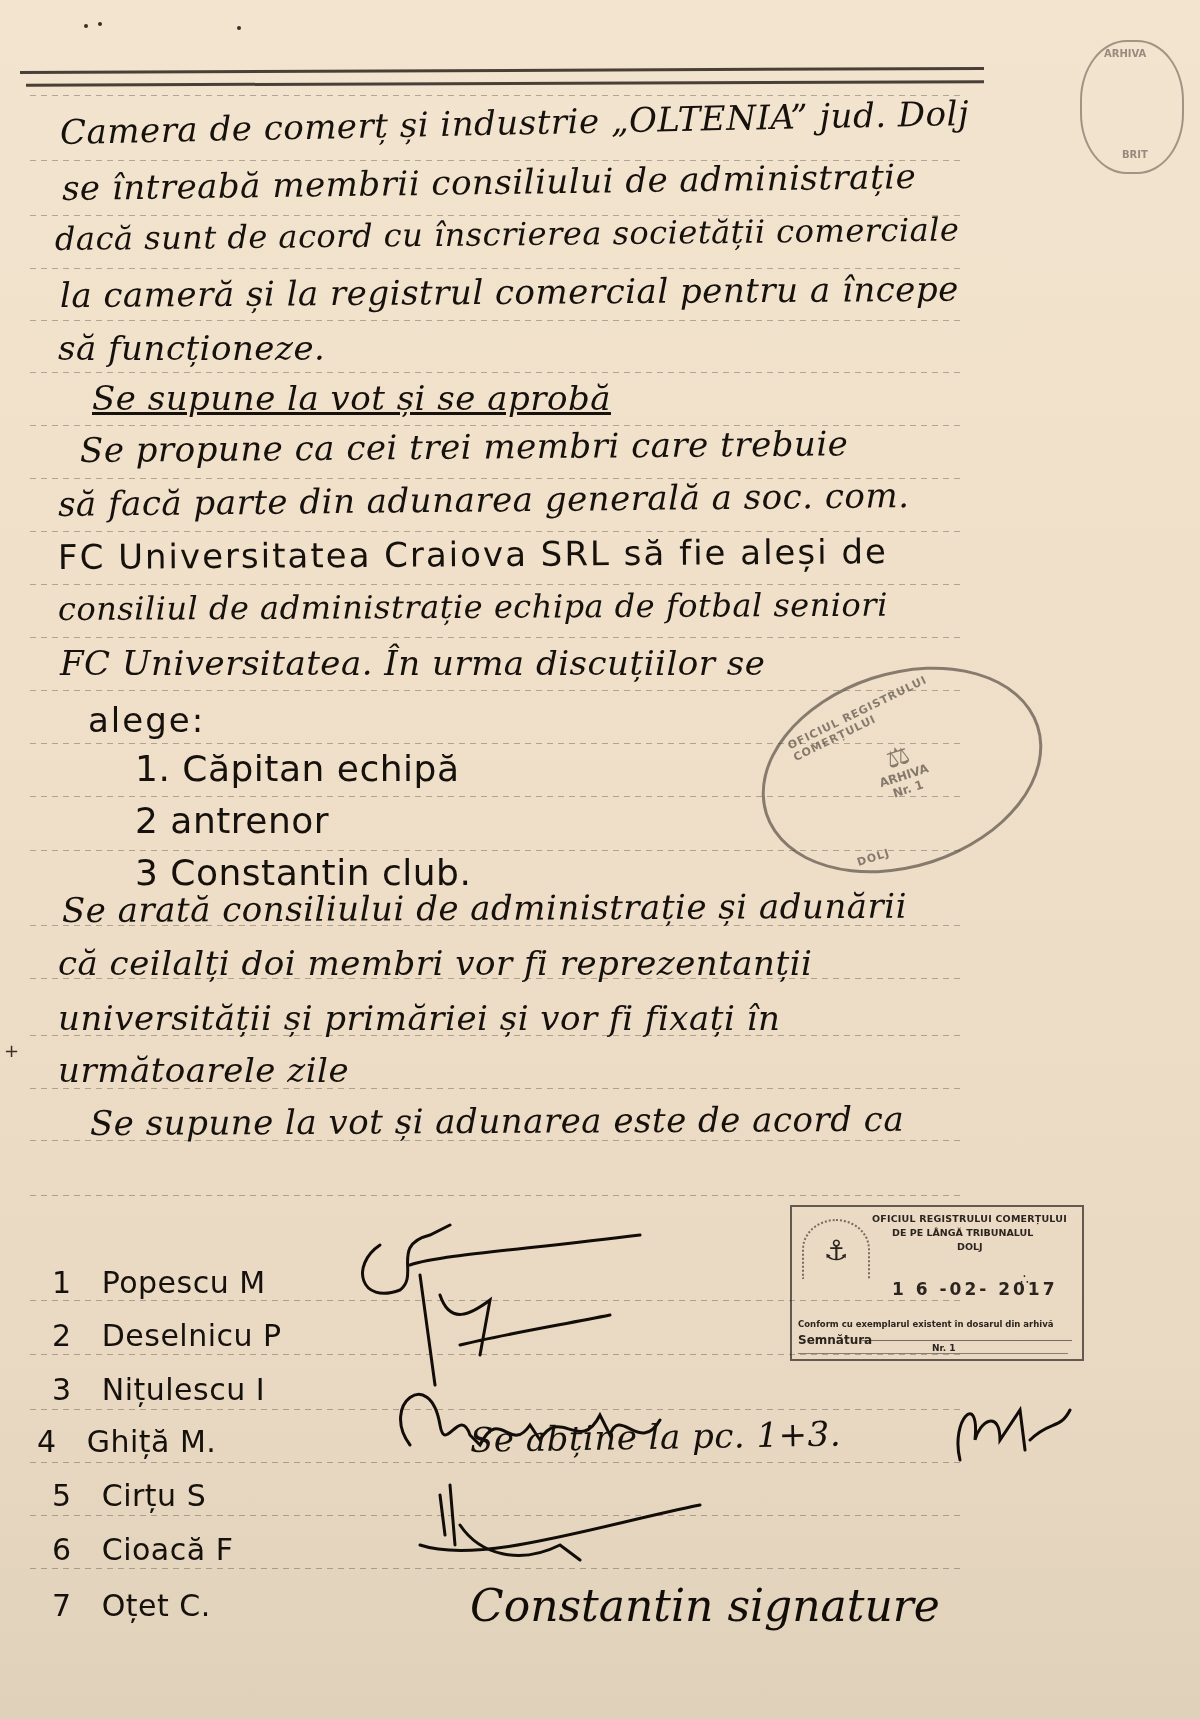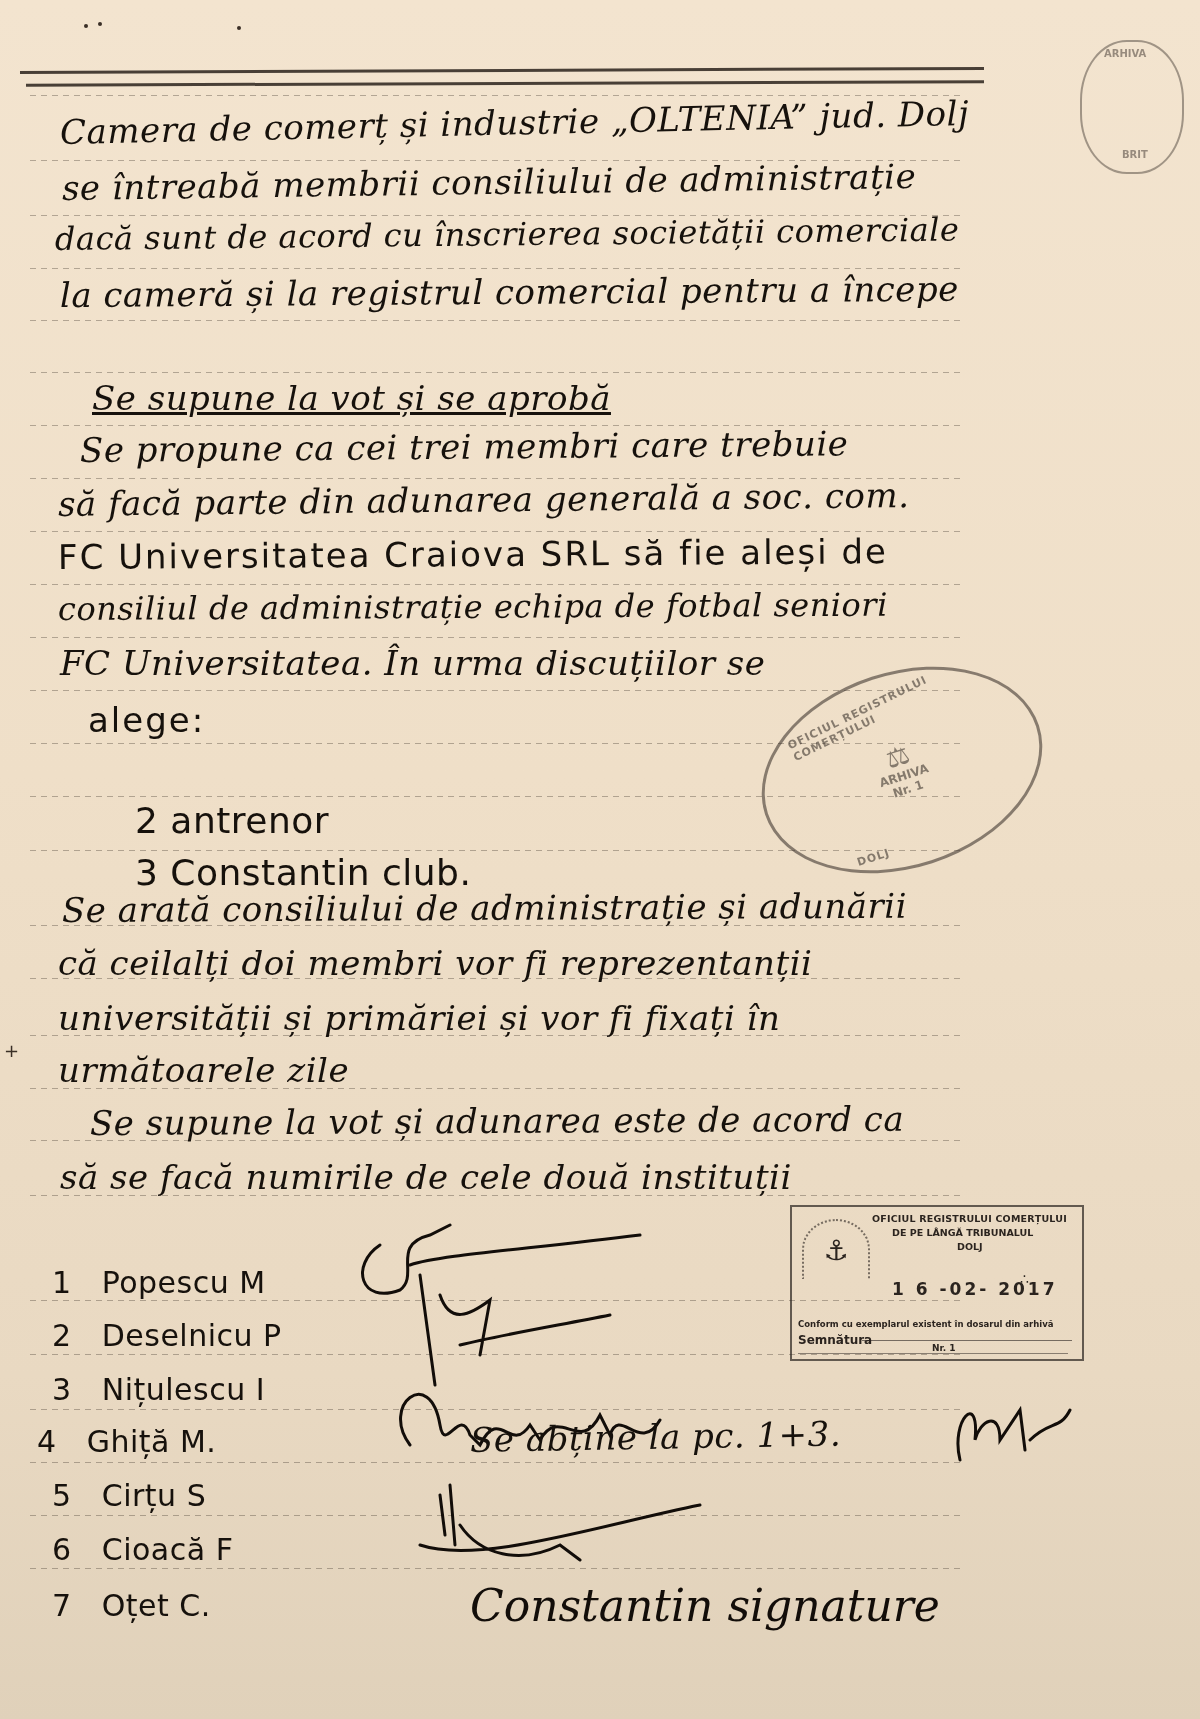--- a/index.html
+++ b/index.html
@@ -121,6 +121,7 @@
   <div class="hand" style="left:62px;top:168px;transform:rotate(-0.8deg)">se întreabă membrii consiliului de administrație</div>
   <div class="hand" style="left:55px;top:220px;transform:rotate(-0.6deg);font-size:32px">dacă sunt de acord cu înscrierea societății comerciale</div>
   <div class="hand" style="left:60px;top:275px;transform:rotate(-0.4deg)">la cameră și la registrul comercial pentru a începe</div>
+  <div class="hand" style="left:58px;top:328px">să funcționeze.</div>
   <div class="hand" style="left:92px;top:378px;text-decoration:underline">Se supune la vot și se aprobă</div>
   <div class="hand" style="left:80px;top:430px;transform:rotate(-0.5deg)">Se propune ca cei trei membri care trebuie</div>
   <div class="hand" style="left:58px;top:484px;transform:rotate(-0.6deg)">să facă parte din adunarea generală a soc. com.</div>

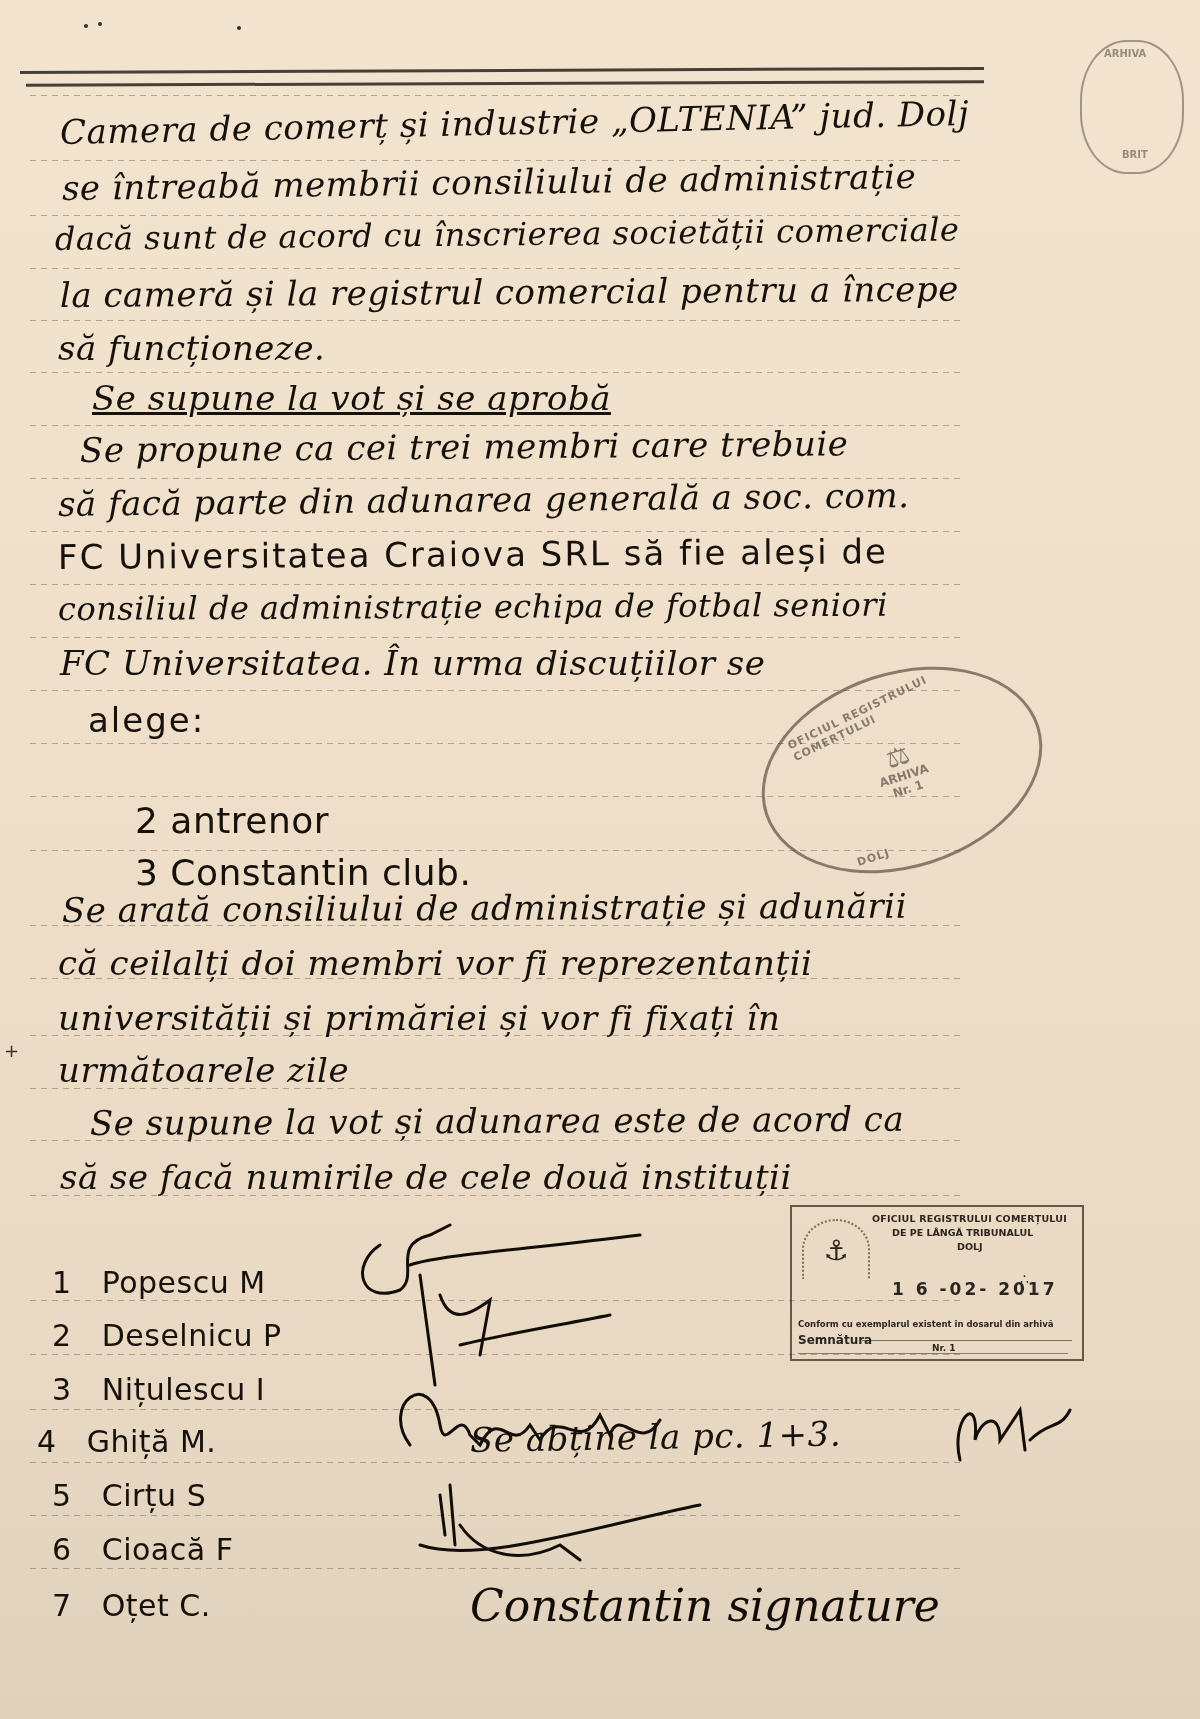--- a/index.html
+++ b/index.html
@@ -130,6 +130,10 @@
   <div class="hand" style="left:60px;top:643px">FC Universitatea. În urma discuțiilor se</div>
   <div class="hand print" style="left:88px;top:700px">alege:</div>
 
+  <div class="hand list-item" style="left:135px;top:748px">
+    <span>1.</span>
+    <span>Căpitan echipă</span>
+  </div>
   <div class="hand list-item" style="left:135px;top:800px">
     <span>2</span>
     <span>antrenor</span>

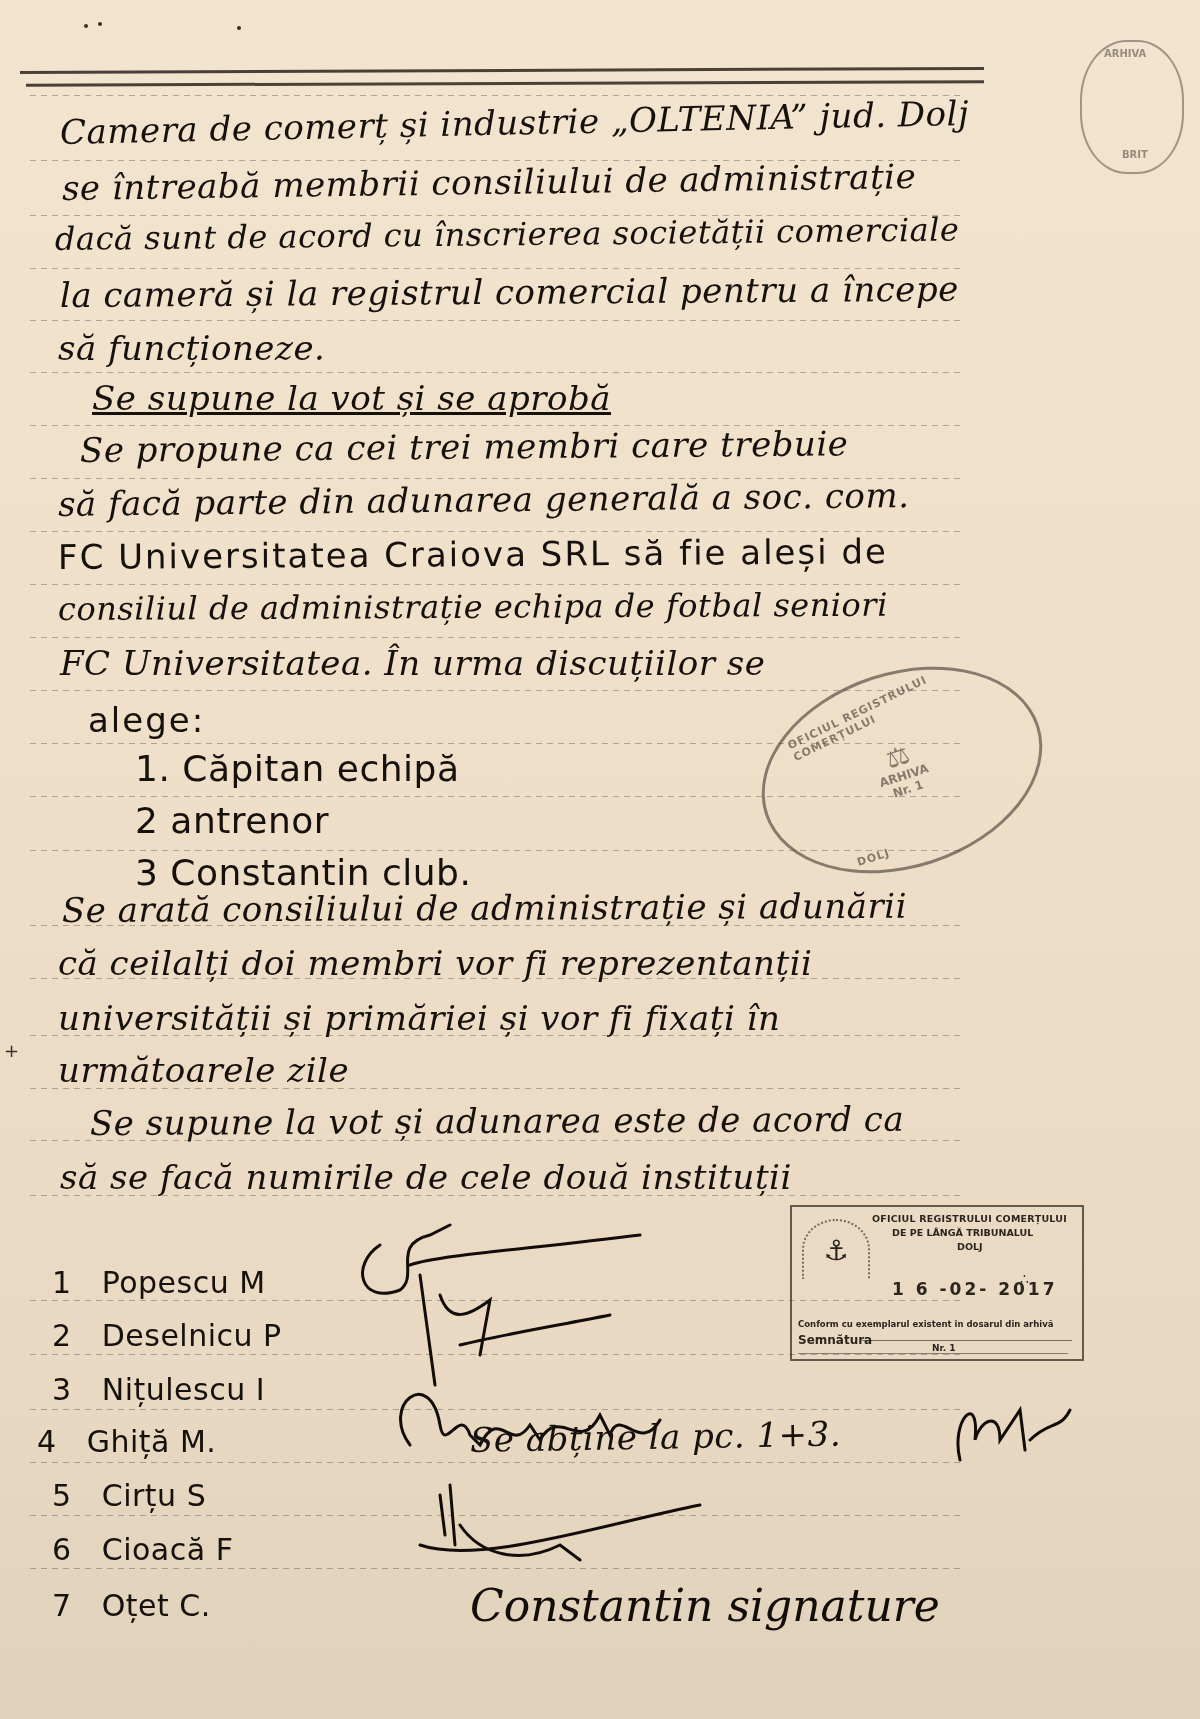--- a/index.html
+++ b/index.html
@@ -156,7 +156,6 @@
   <div class="hand" style="left:58px;top:1050px">următoarele zile</div>
   <div class="hand" style="left:58px;top:998px">universității și primăriei și vor fi fixați în</div>
   <div class="hand" style="left:90px;top:1103px;transform:rotate(-0.3deg)">Se supune la vot și adunarea este de acord ca</div>
-  <div class="hand" style="left:60px;top:1157px">să se facă numirile de cele două instituții</div>
 
   <div class="margin-mark" style="left:4px;top:1040px">+</div>
 

